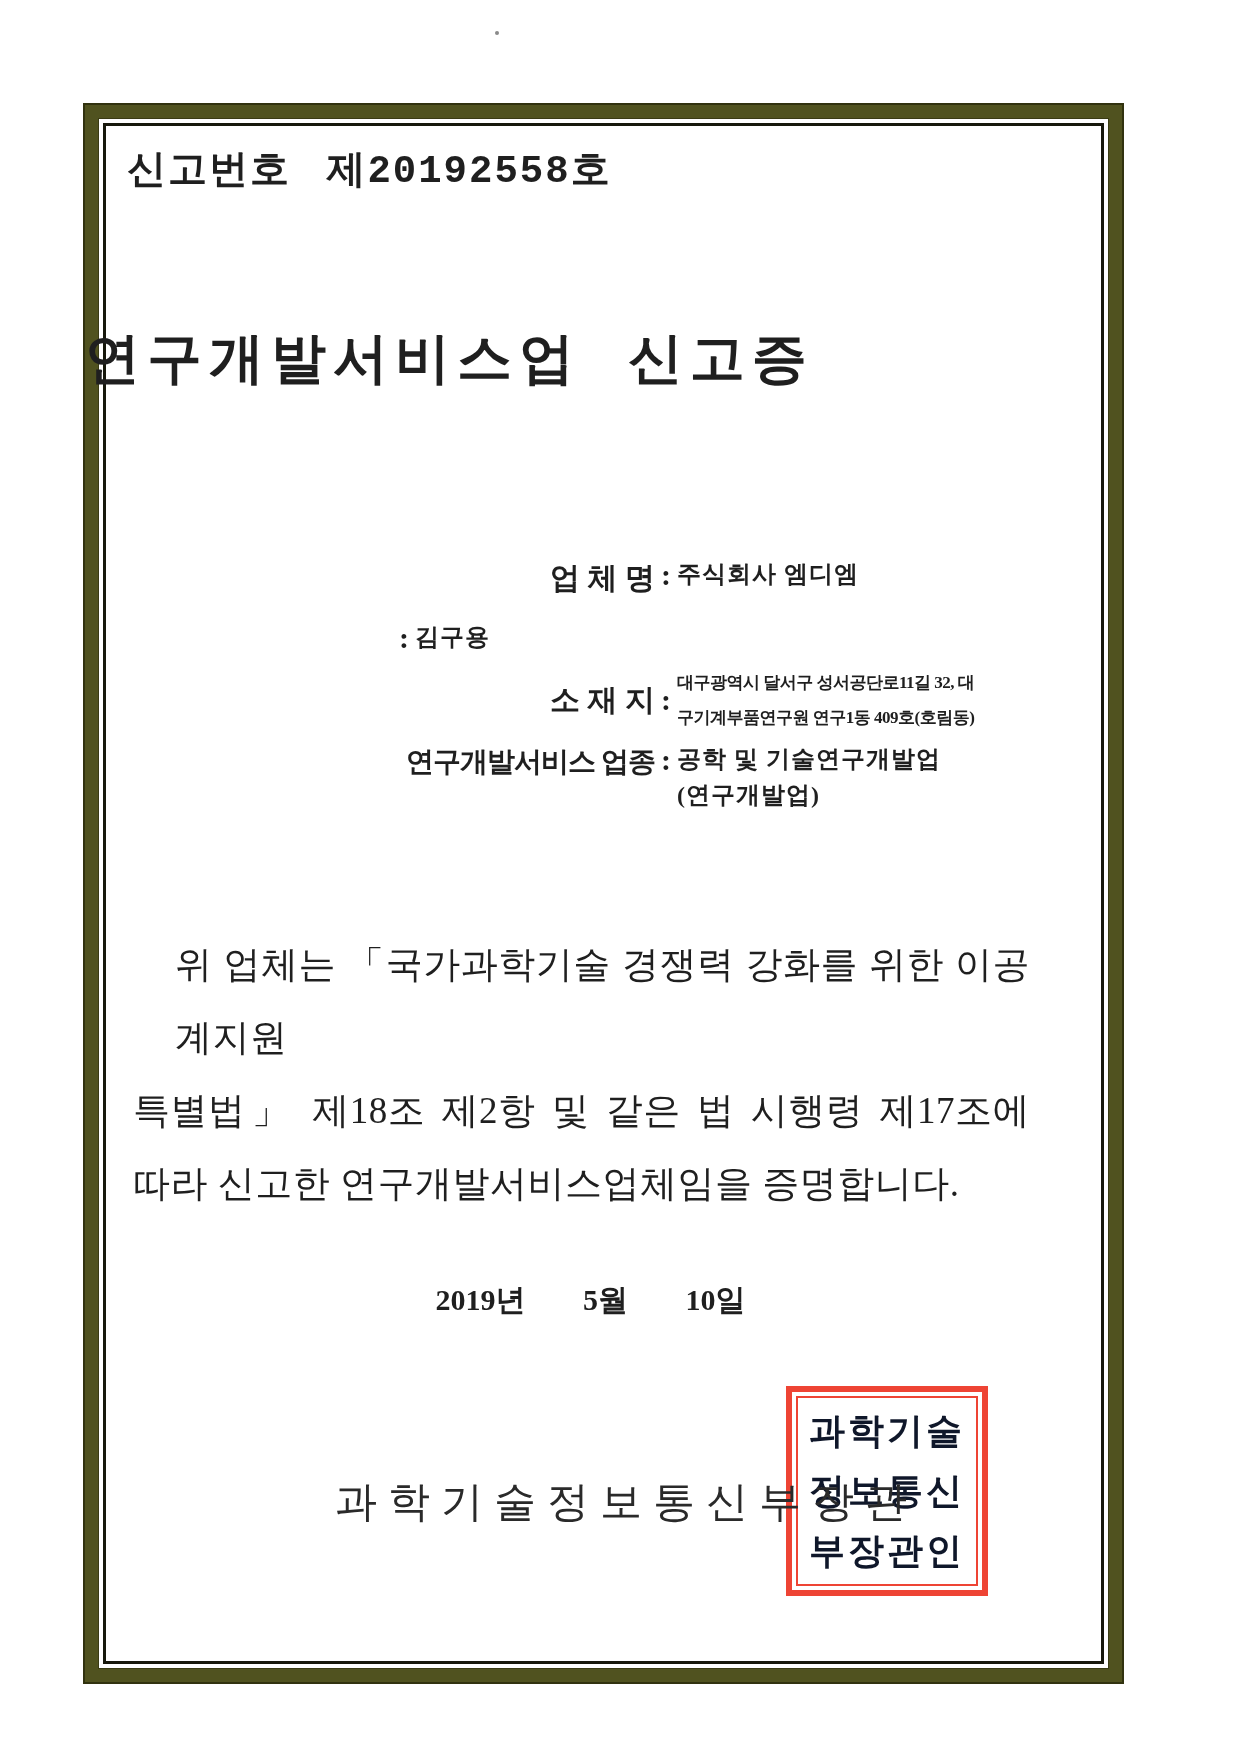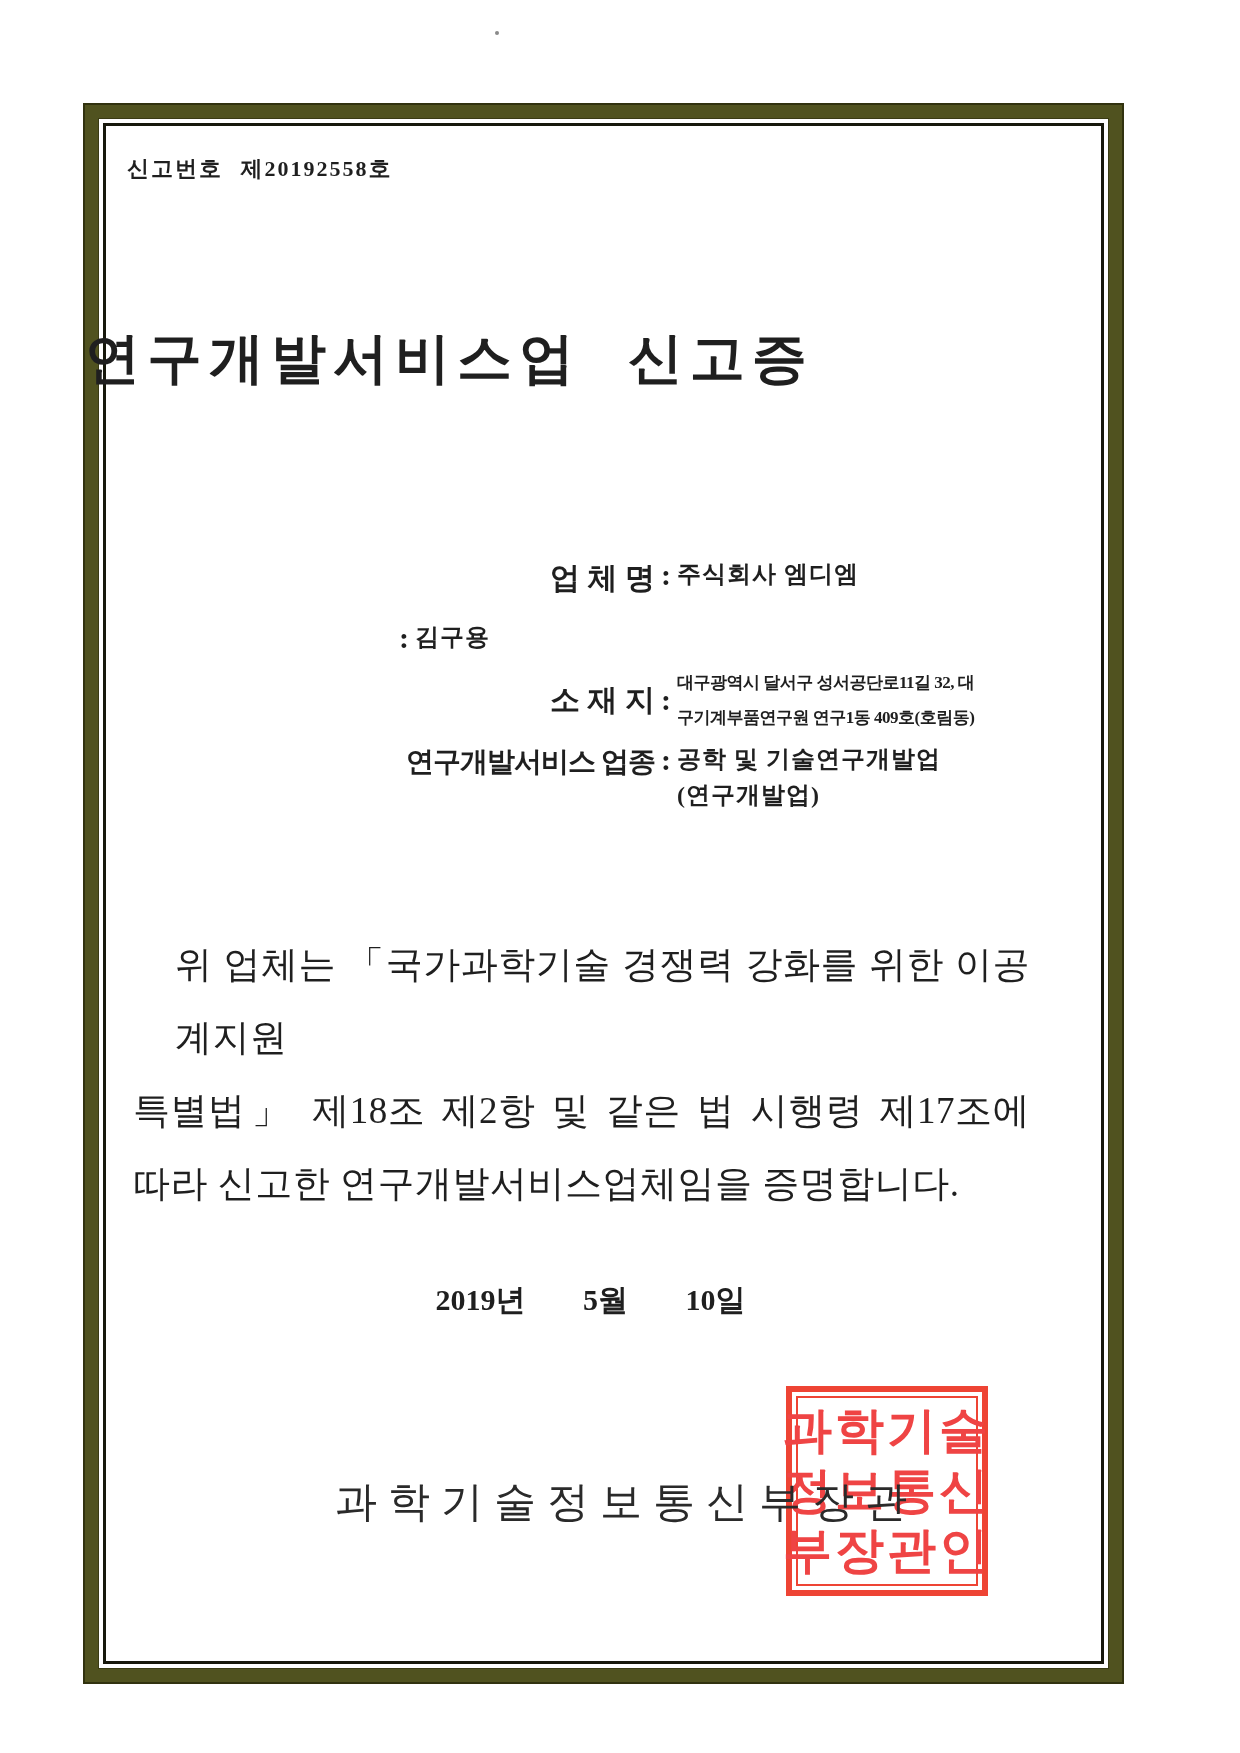--- a/index.html
+++ b/index.html
@@ -35,9 +35,9 @@
 
   
   .reg-no {
-    position: absolute; left: 127px; top: 154px;
-    font-size: 22px; font-weight: 700; letter-spacing: 2px;
-    word-spacing: 10px; white-space: nowrap;
+    position: absolute; left: 127px; top: 142px;
+    font-size: 39px; font-weight: 700; letter-spacing: 2px;
+    word-spacing: 10px; white-space: nowrap; font-family: Liberation Mono, monospace;
   }
 
   

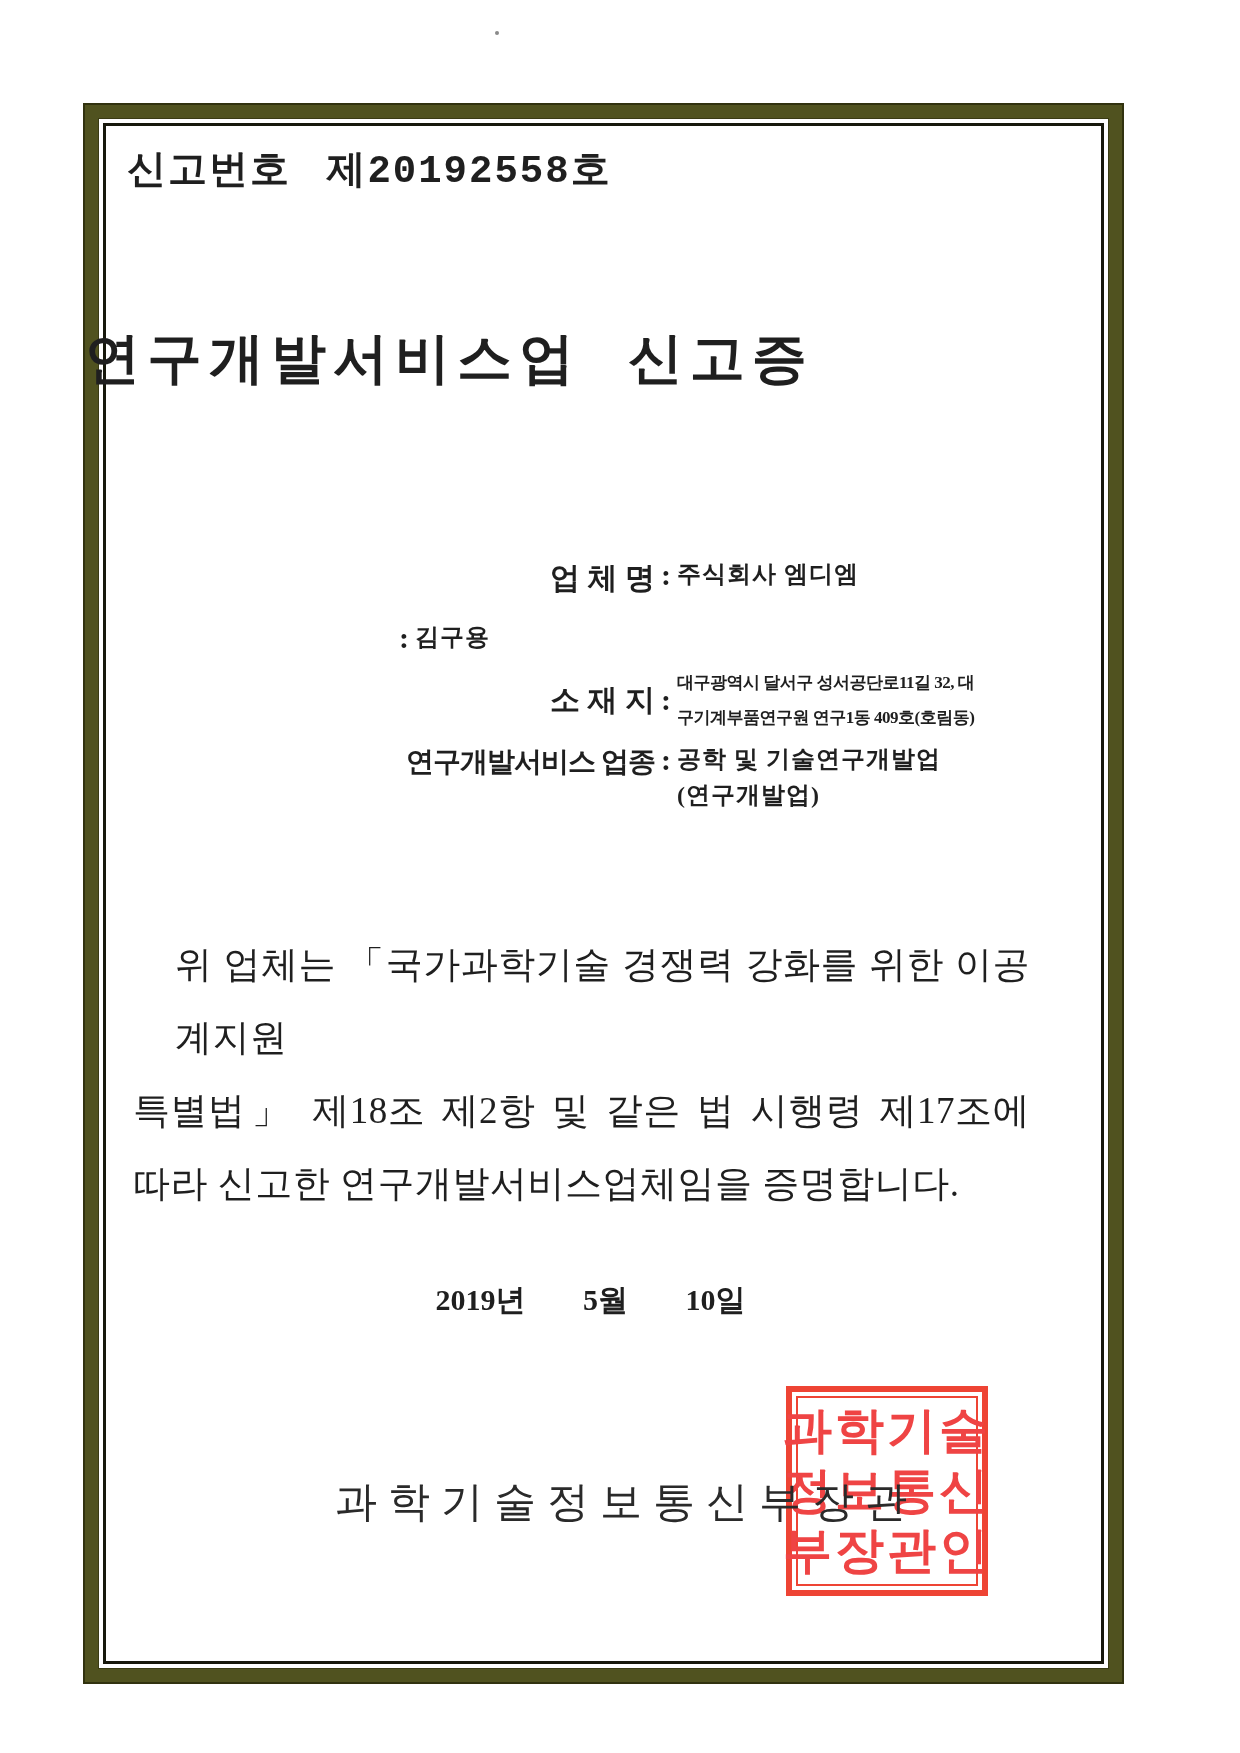--- a/index.html
+++ b/index.html
@@ -124,9 +124,9 @@
     justify-content: center; align-items: center;
   }
   .seal-row {
-    font-size: 49px; line-height: 60px;
+    font-size: 36px; line-height: 60px;
     font-weight: 700; letter-spacing: 3px;
-    color: #ef4444; white-space: nowrap;
+    color: #0f172a; white-space: nowrap;
   }
 </style>
 </head>

